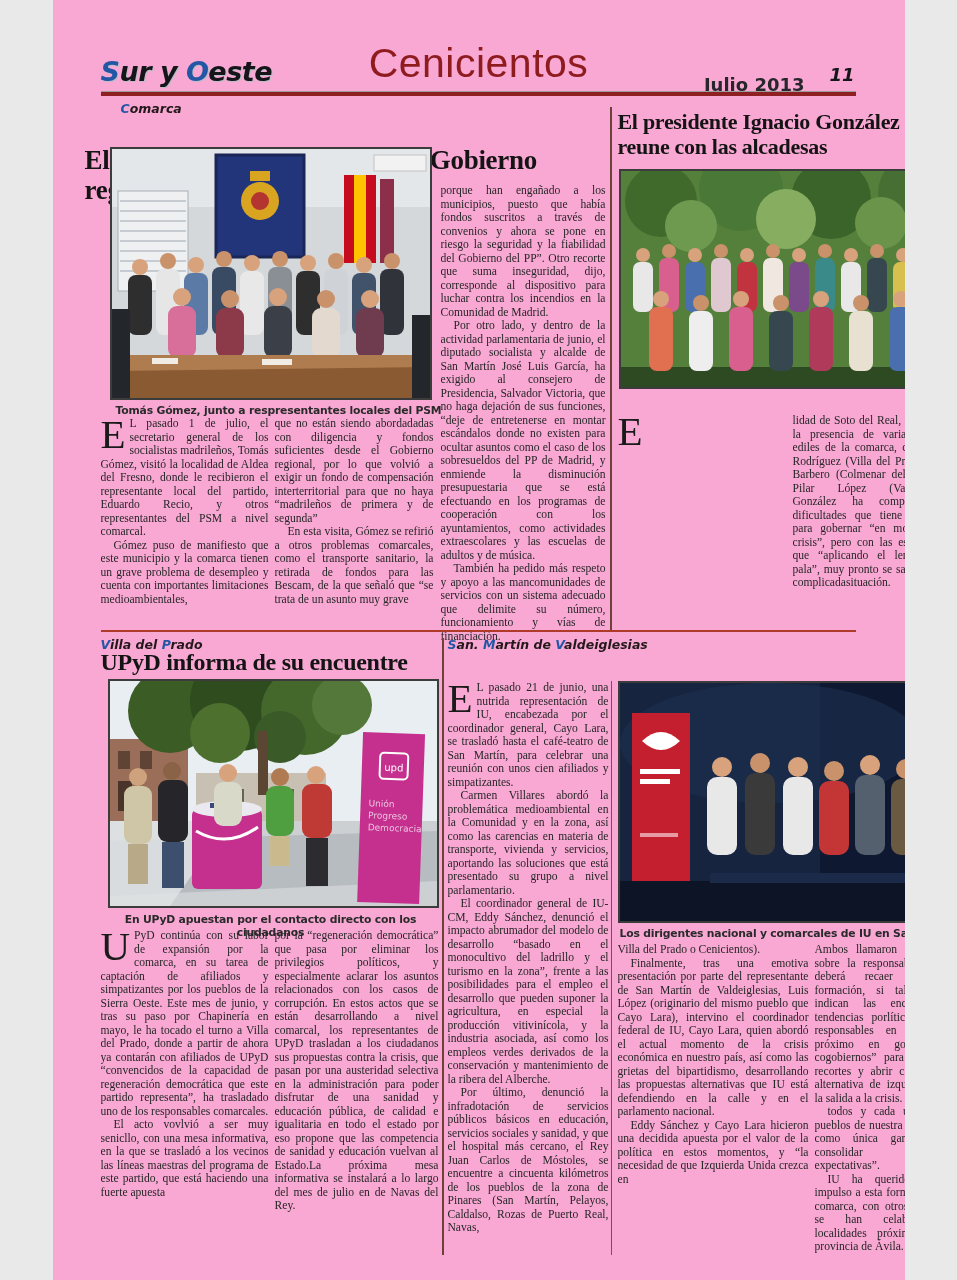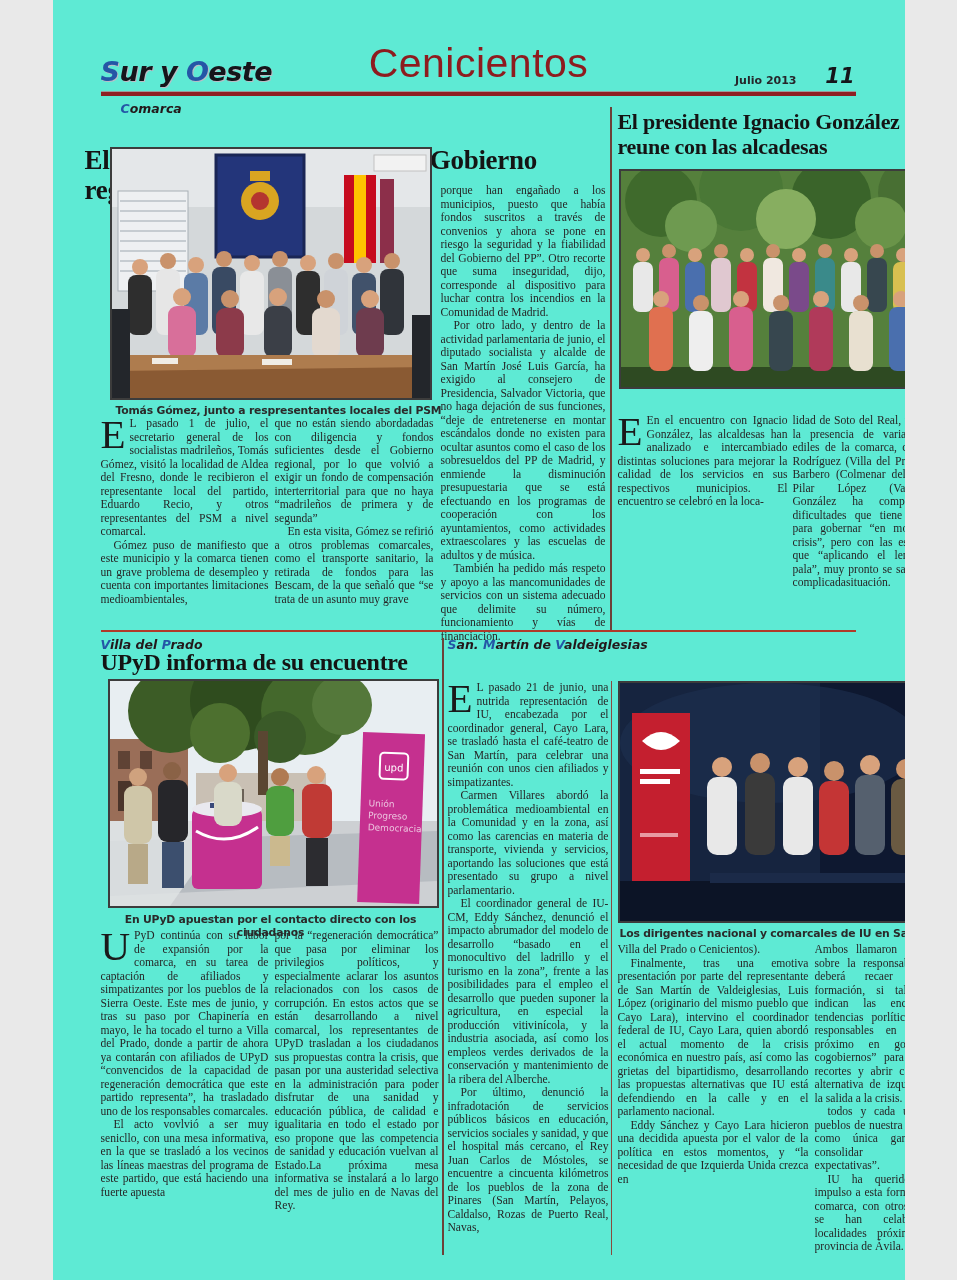--- a/index.html
+++ b/index.html
@@ -6,7 +6,7 @@
   html,body { background:#e9e9e9; }
   .page {
     position:relative; width:852px; height:1280px; margin:0 auto;
-    background:#5eead4; overflow:hidden;
+    background:#f9a8d4; overflow:hidden;
     font-family:"Liberation Serif", serif; color:#1d1d1d;
   }
   

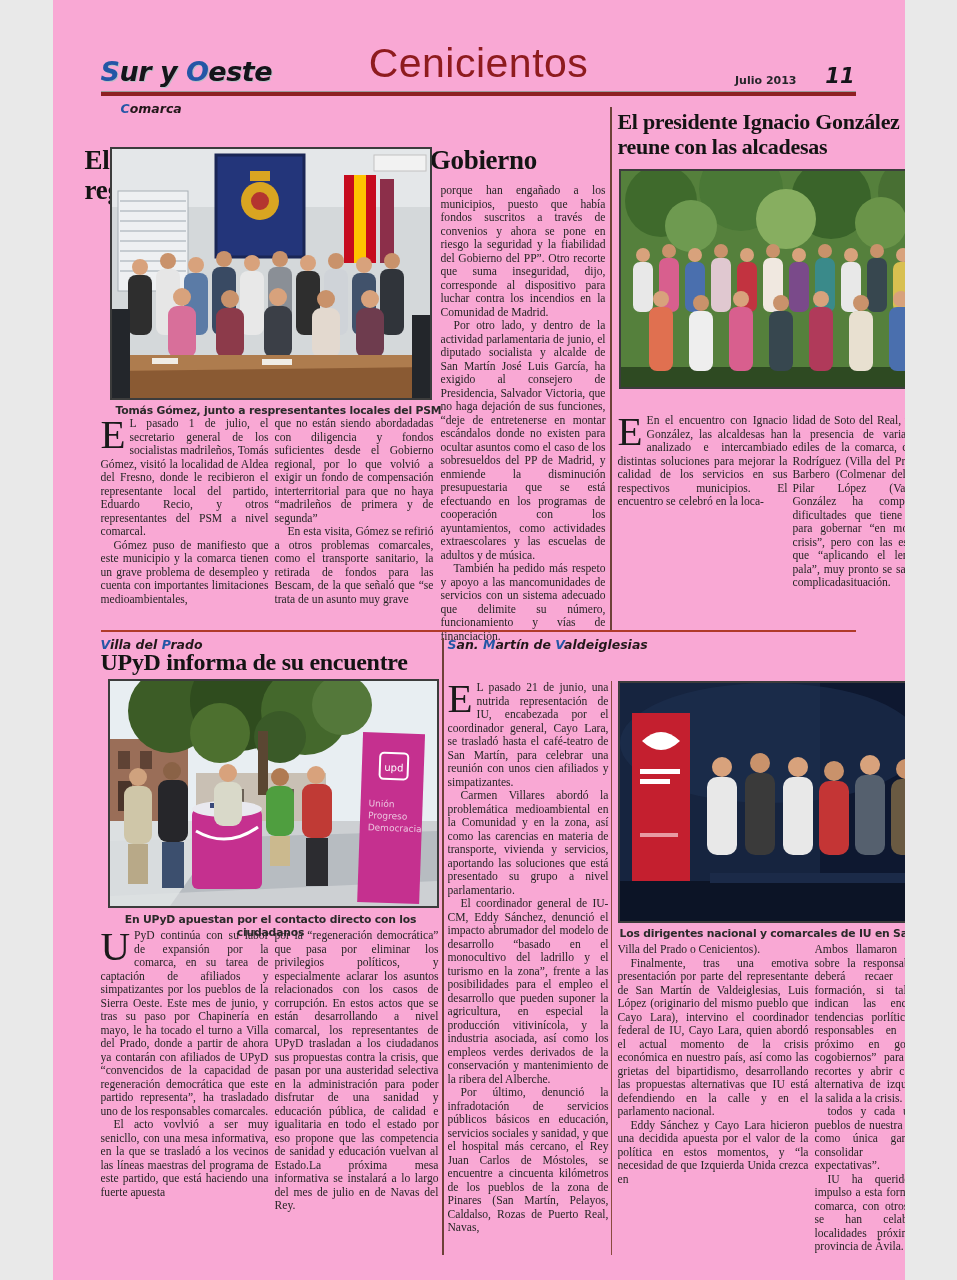--- a/index.html
+++ b/index.html
@@ -23,8 +23,8 @@
     letter-spacing:0.5px;
   }
   .issue-date {
-    position:absolute; right:108px; top:74px;
-    font-family:"DejaVu Sans", sans-serif; font-weight:bold; font-size:11px; color:#26262b;text-align:center;
+    position:absolute; right:100px; top:74px;
+    font-family:"DejaVu Sans", sans-serif; font-weight:bold; font-size:18px; color:#26262b;text-align:center;
   }
   .page-number {
     position:absolute; right:50px; top:64px;

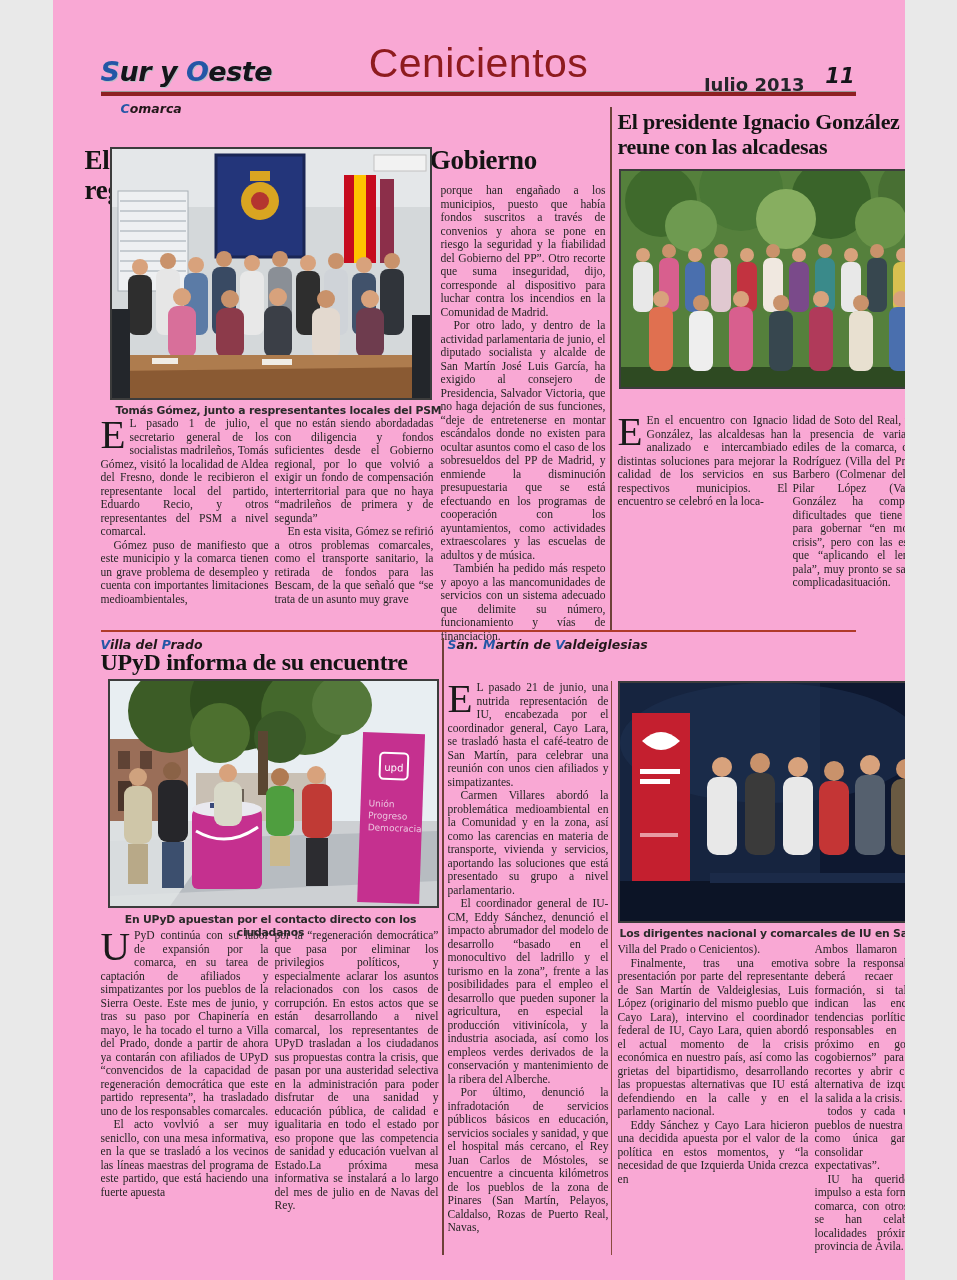--- a/index.html
+++ b/index.html
@@ -29,7 +29,7 @@
   .page-number {
     position:absolute; right:50px; top:64px;
     font-family:"DejaVu Sans", sans-serif; font-weight:bold; font-style:italic;
-    font-size:21px; color:#15151a;
+    font-size:18px; color:#15151a;
   }
   .header-rule {
     position:absolute; left:48px; right:49px; top:91px; height:5px;

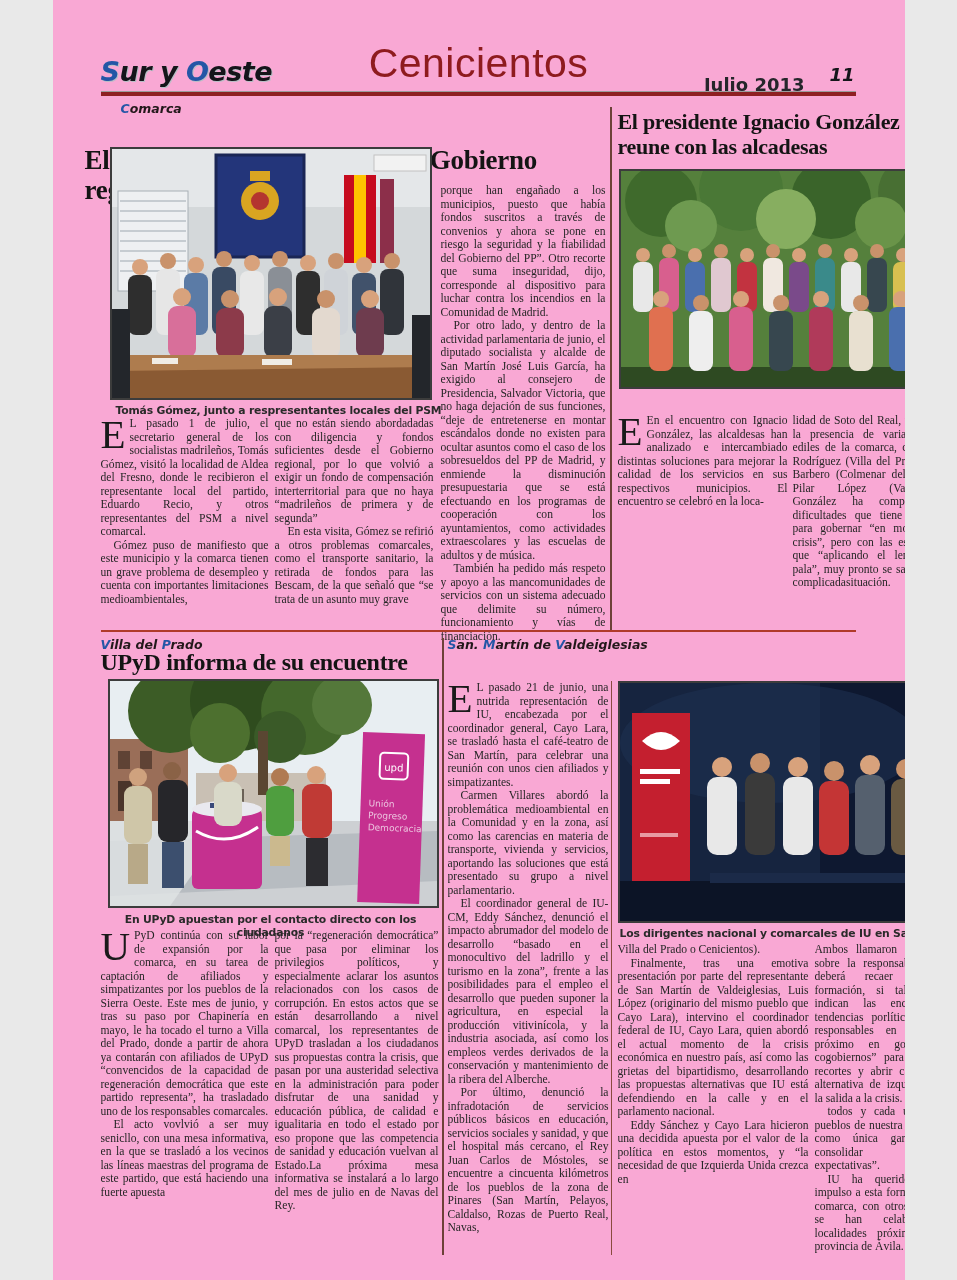--- a/index.html
+++ b/index.html
@@ -248,7 +248,6 @@
   <div class="col" style="left:565px; top:414px; width:170px; height:214px;">
     <span class="dropcap">E</span>
     <div class="plist">
-        <p>En el encuentro con Ignacio González, las alcaldesas han analizado e intercambiado distintas soluciones para mejorar la calidad de los servicios en sus respectivos municipios. El encuentro se celebró en la loca-</p>
       </div>
   </div>
   <div class="col" style="left:740px; top:414px; width:168px; height:214px;">

